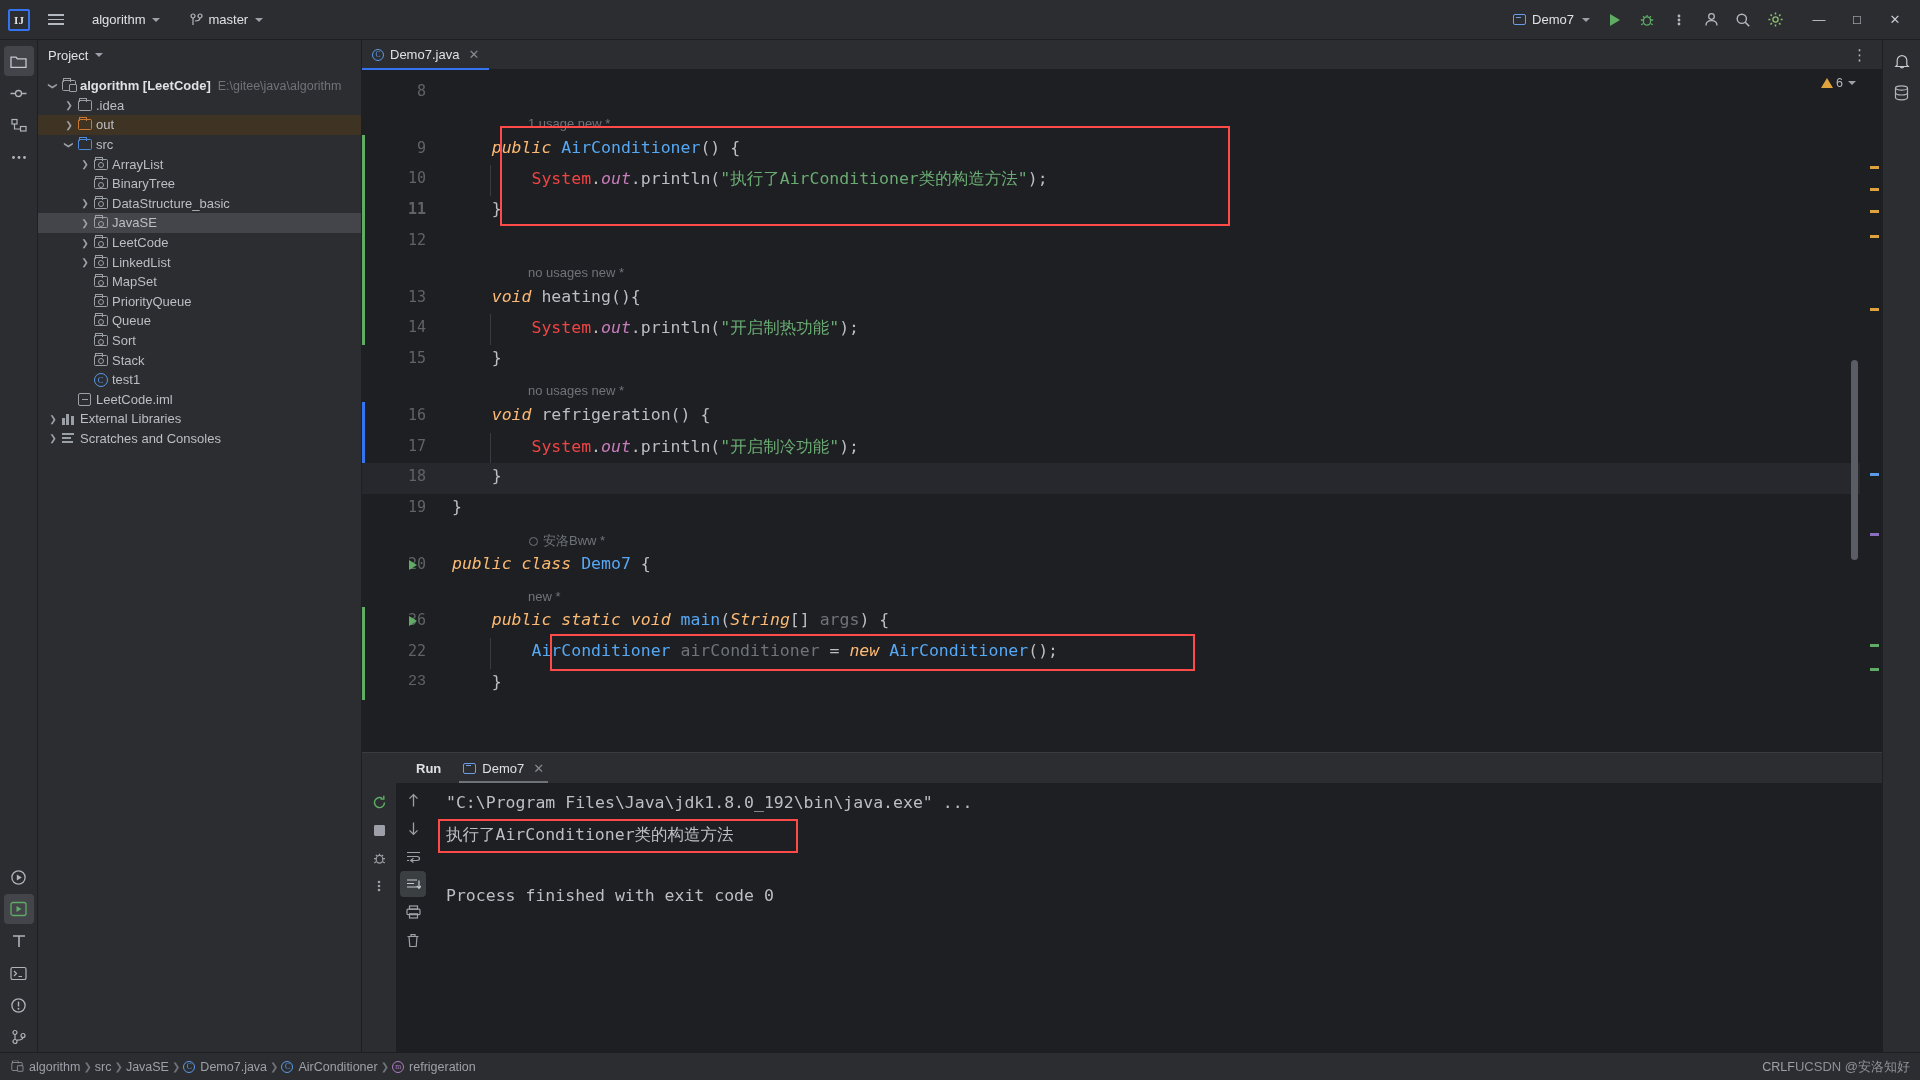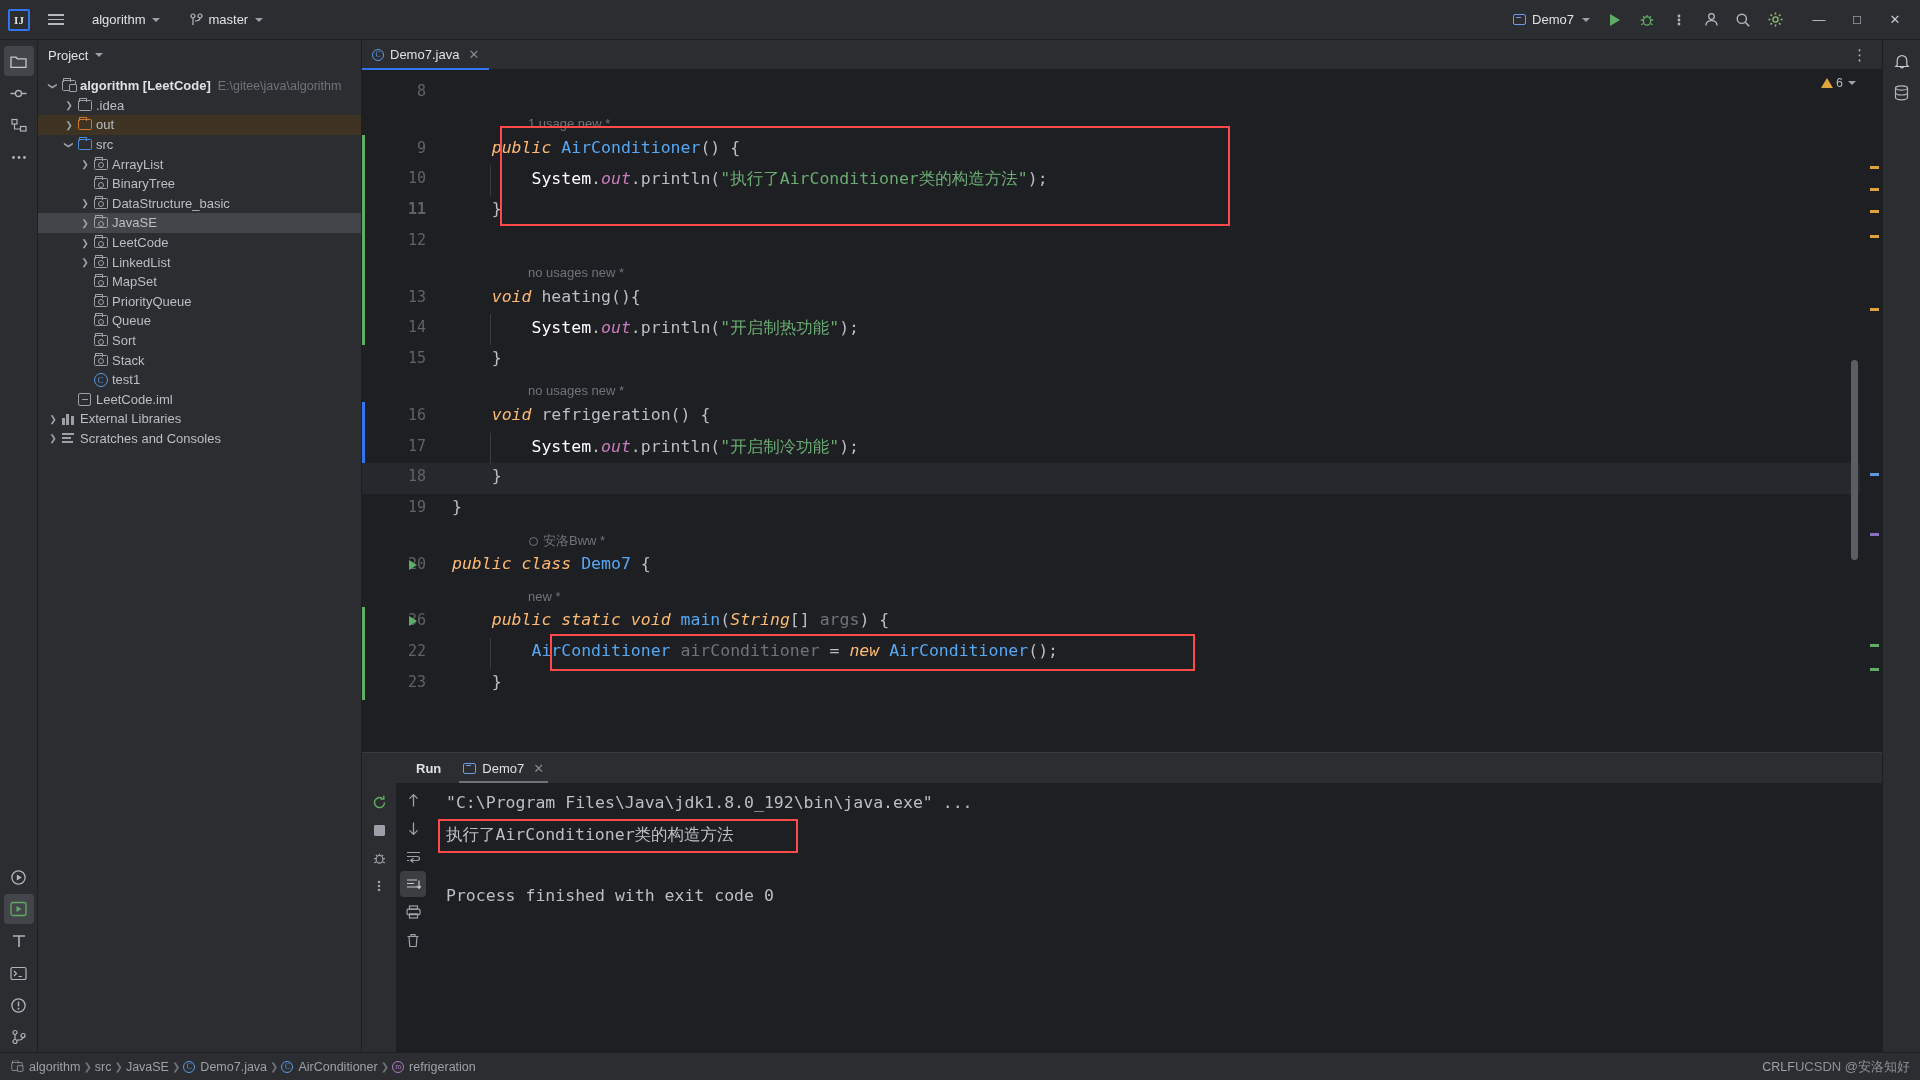--- a/index.html
+++ b/index.html
@@ -133,7 +133,7 @@
   .k { color: #fdba74; font-style: italic; }  
   .t { color: #56a8f5; }  
   .s { color: #6aab73; }  
-  .f { color: #ffffff; }  
+  .f { color: #ef4444; }  
   .st { color: #c77dbb; font-style: italic; } 
   .dim { color: #6f737a; }
   .id { color: #bcbec4; }

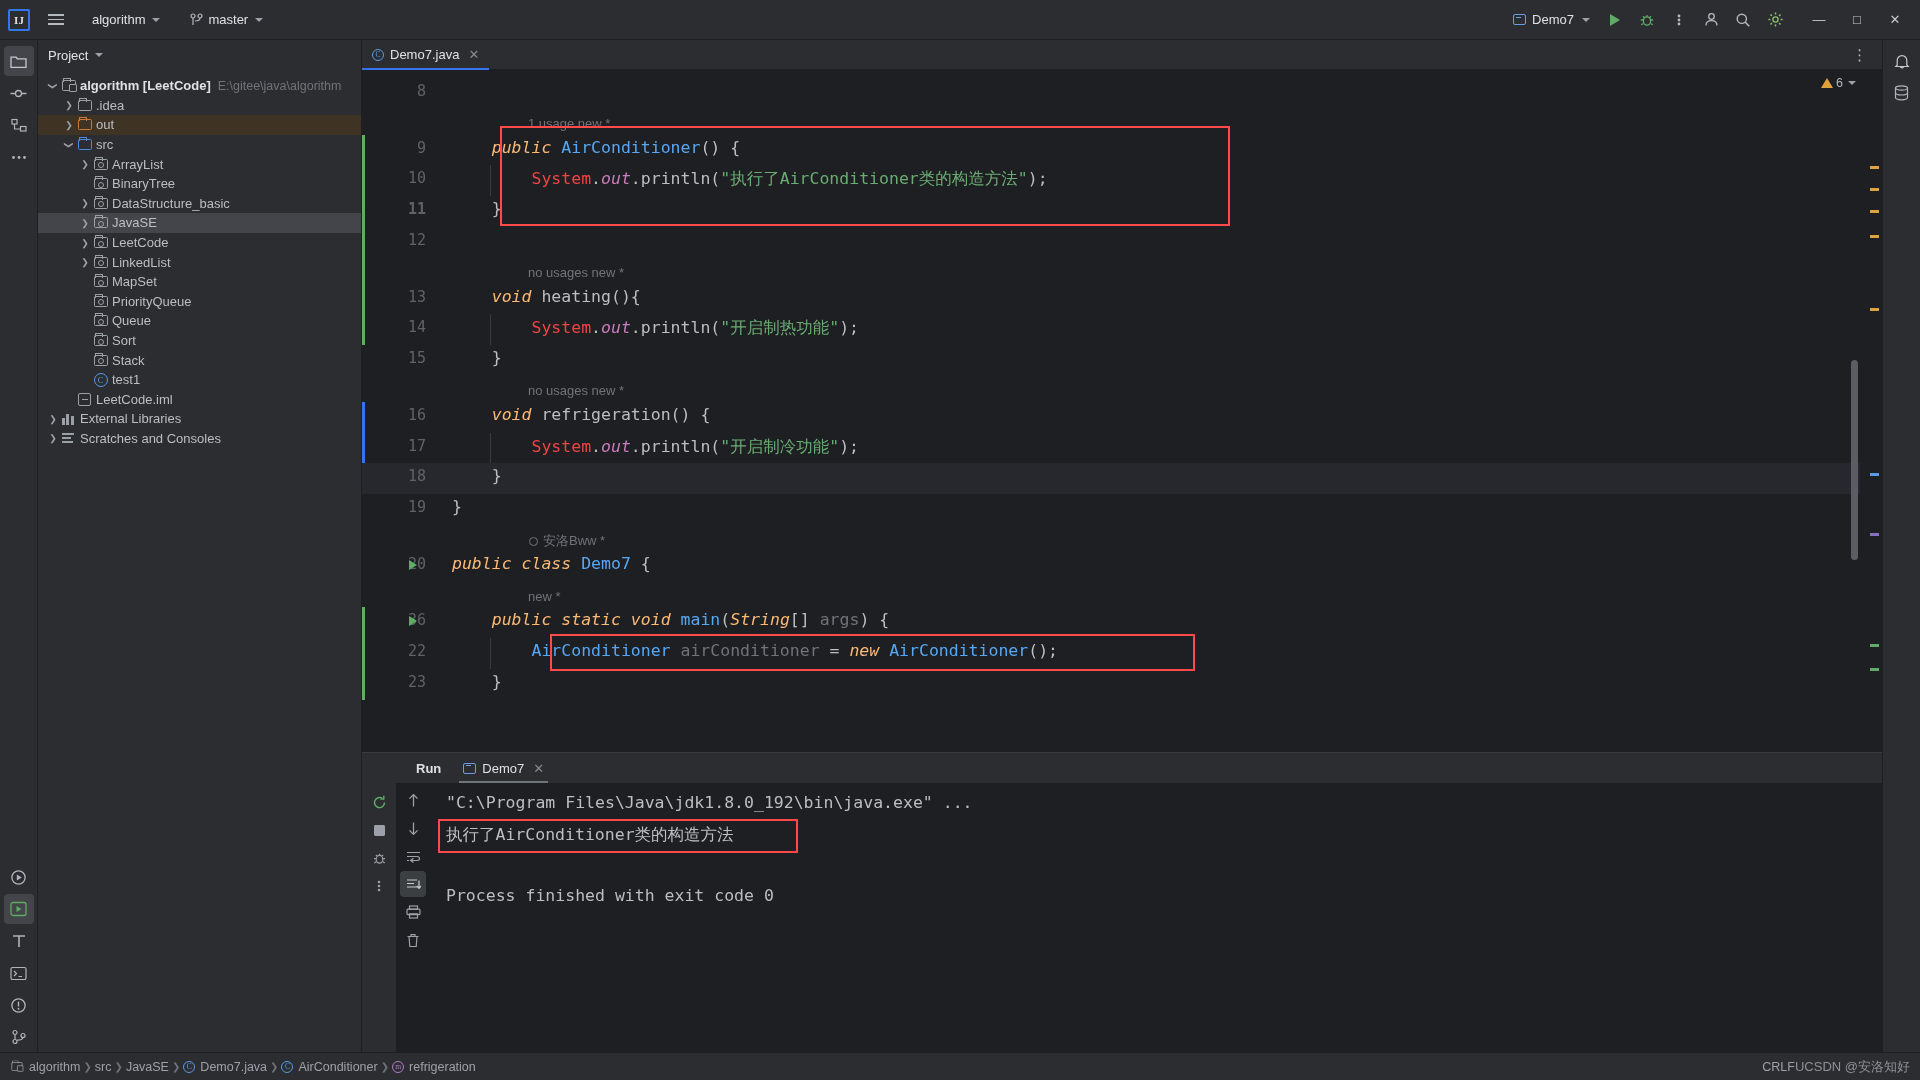--- a/index.html
+++ b/index.html
@@ -519,7 +519,7 @@
             <div class="ln" style="top: 541.4px;">36</div>
             <div class="runmark" style="top: 546.4px; left: 47px;"></div>
             <div class="ln" style="top: 572.2px;">22</div>
-            <div class="ln" style="top: 603px;">23</div>
+            <div class="ln" style="top: 603px; font-family: Liberation Mono, monospace;">23</div>
             <div class="grn-bar" style="top: 64.6px; height: 210.6px;"></div>
             <div class="blu-bar" style="top: 331.8px; height: 61.6px;"></div>
             <div class="grn-bar" style="top: 537.4px; height: 92.4px;"></div>

